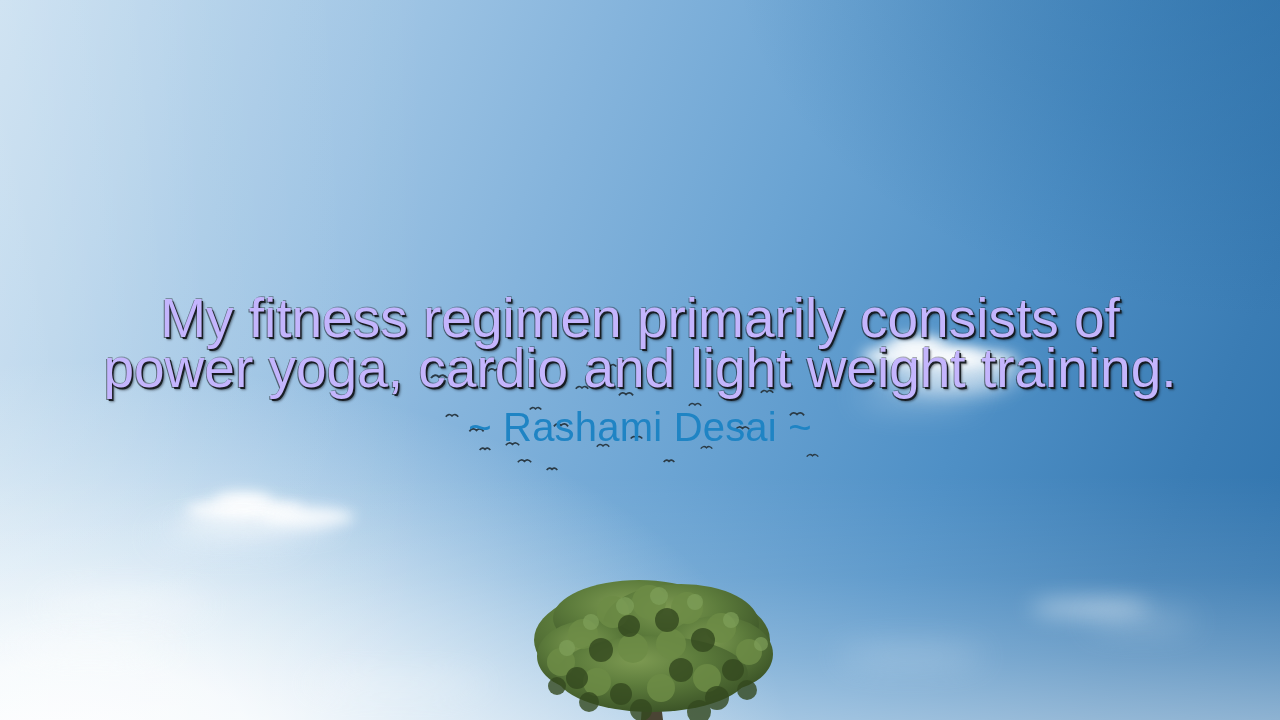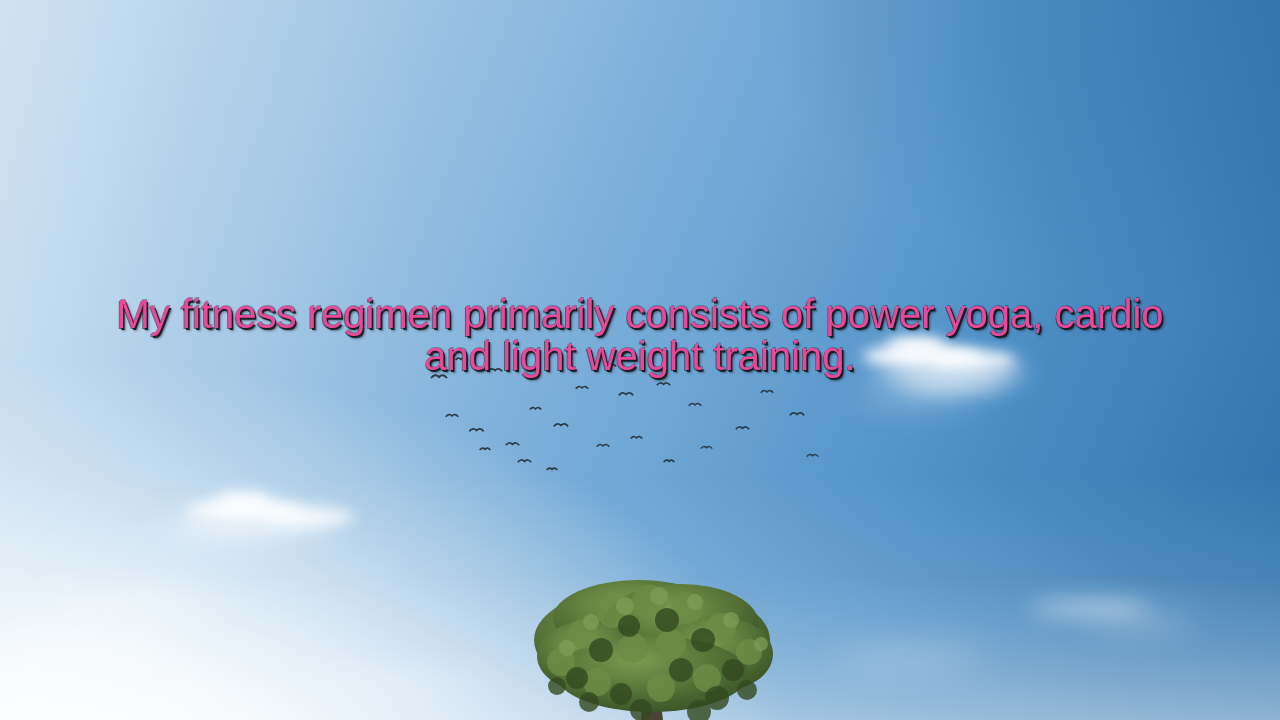--- a/index.html
+++ b/index.html
@@ -110,9 +110,9 @@
     width: 1090px;
     margin: 0 auto;
     white-space: normal;
-    font-size: 40px;
-    line-height: 42px;
-    color: #ec4899;
+    font-size: 55px;
+    line-height: 50px;
+    color: #c4b5fd;
     text-shadow:
       1.6px 1.6px 0 rgba(20,24,28,0.92),
       -0.9px 0.9px 0 rgba(20,24,28,0.55),

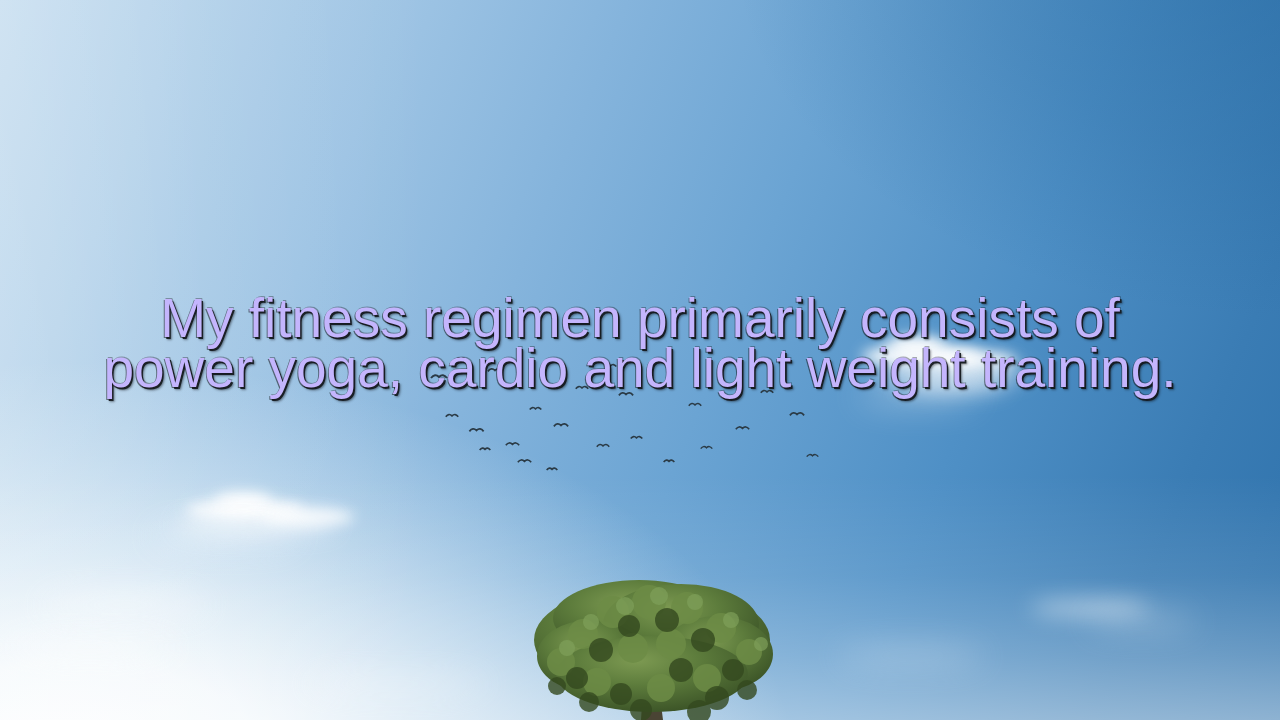--- a/index.html
+++ b/index.html
@@ -356,6 +356,7 @@
 
   <div id="quote-block">
     <div id="quote-text">My fitness regimen primarily consists of power yoga, cardio and light weight training.</div>
+    <div id="quote-author">~ Rashami Desai ~</div>
   </div>
 
 </div>

